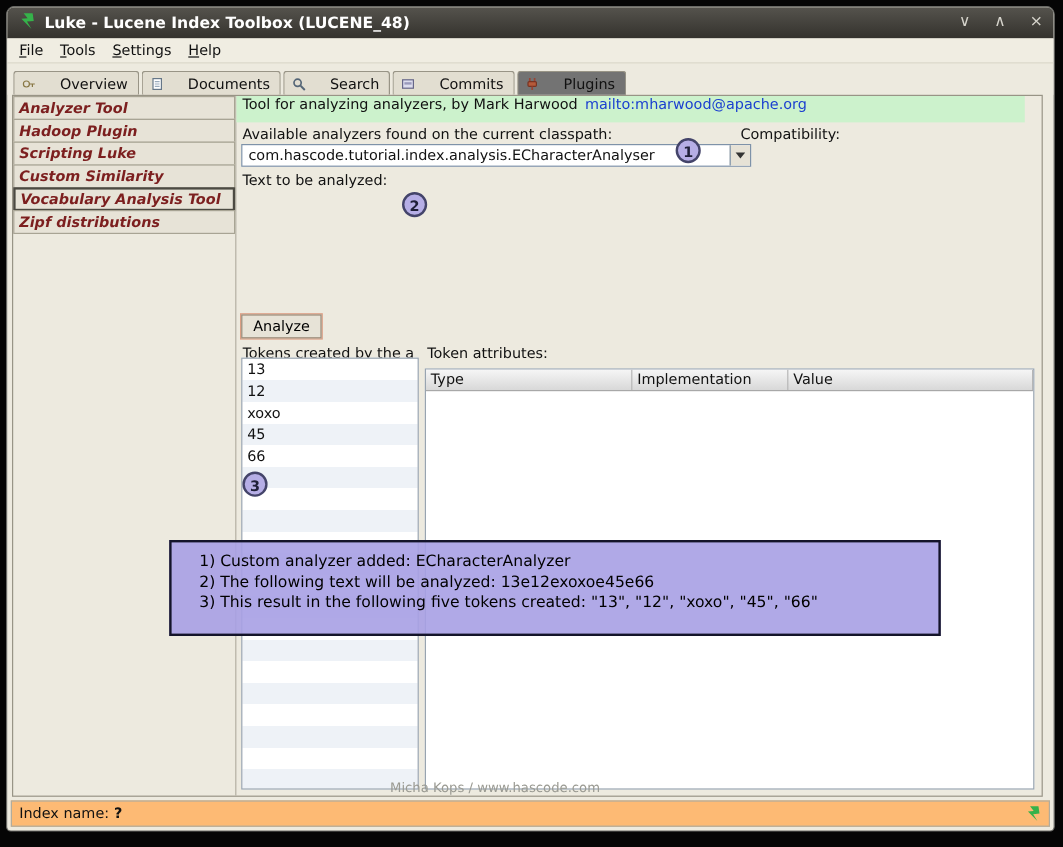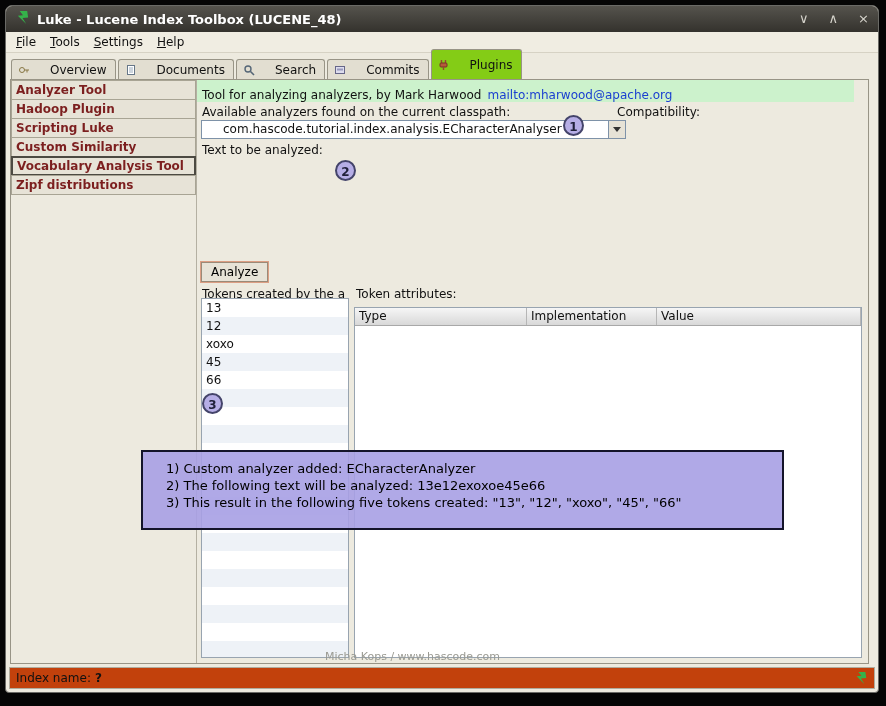--- a/index.html
+++ b/index.html
@@ -43,7 +43,7 @@
     background:#e2ded1; border:1px solid #989486; border-bottom:none;
     border-radius:3px 3px 0 0; white-space:nowrap;
   }
-  .tab.active { background:#84cc16; height:30px; z-index:3; }
+  .tab.active { background:#737373; height:20px; z-index:3; }
   .tab svg { display:block; }
   
   .app-body {

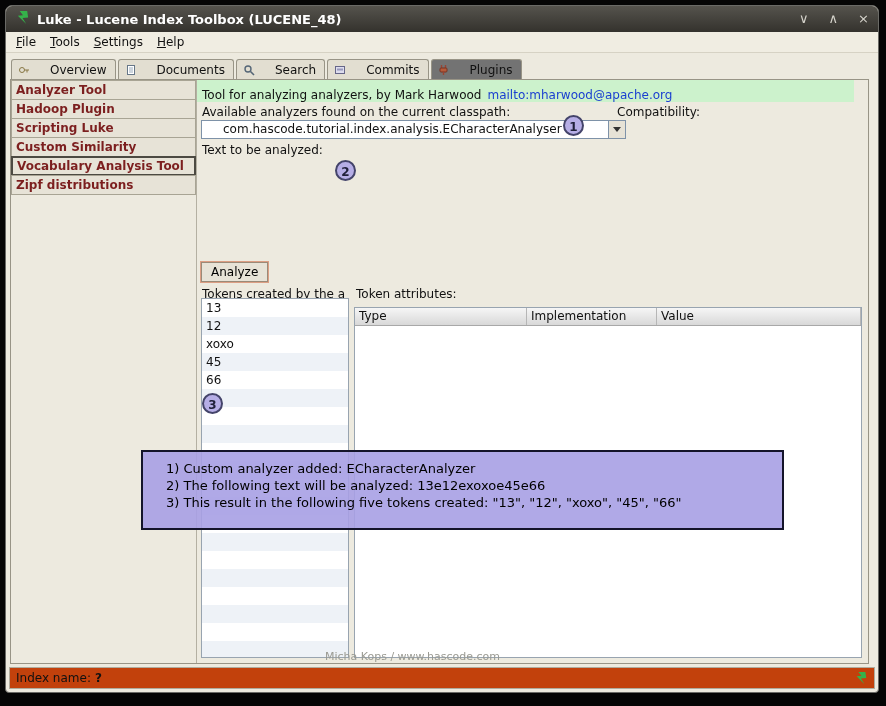--- a/index.html
+++ b/index.html
@@ -51,7 +51,7 @@
     border:1px solid #989486; background:#edeadf;
     display:flex; z-index:2; position:absolute;
   }
-  .sidebar { width:186px; border-right:1px solid #b4b0a2; }
+  .sidebar { width:186px; border-right:1px solid #b4b0a2;font-style:italic; }
   .side-item {
     height:20px; line-height:18px; padding-left:4px; margin-top:-1px;
     font-weight:bold; color:#7c1f1f; background:#e7e3d7;

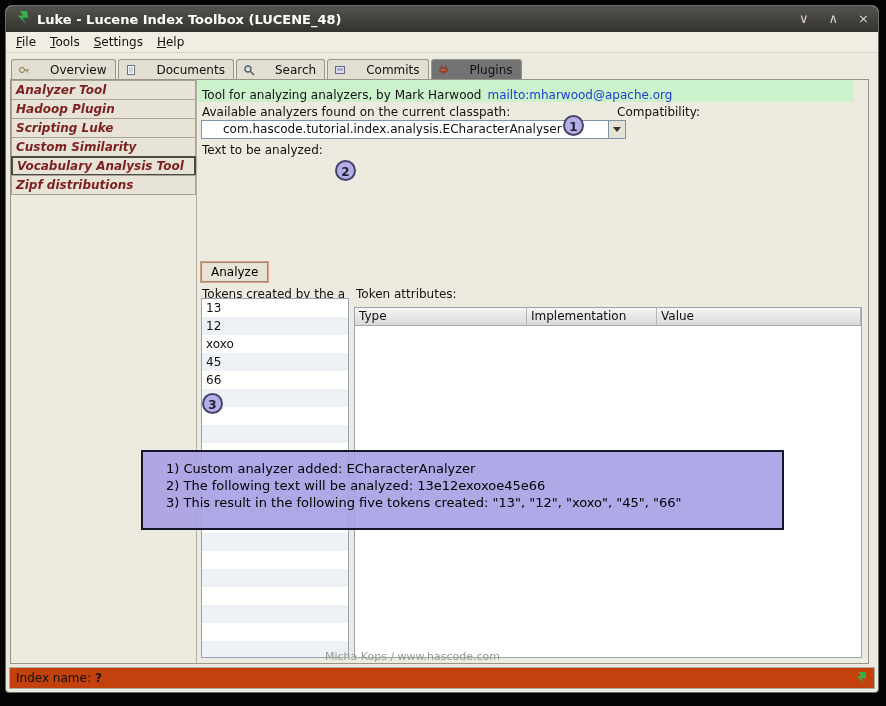--- a/index.html
+++ b/index.html
@@ -63,7 +63,7 @@
   
   .banner {
     position:absolute; left:0; right:14px; top:0; height:22px;
-    background:#ccf2cc; display:flex; align-items:flex-end; padding-left:5px; gap:6px;
+    background:#ccf2cc; display:flex; align-items:flex-start; padding-left:5px; gap:6px;
     white-space:nowrap; overflow:hidden;
   }
   .banner a { color:#1a3fd0; text-decoration:none; }

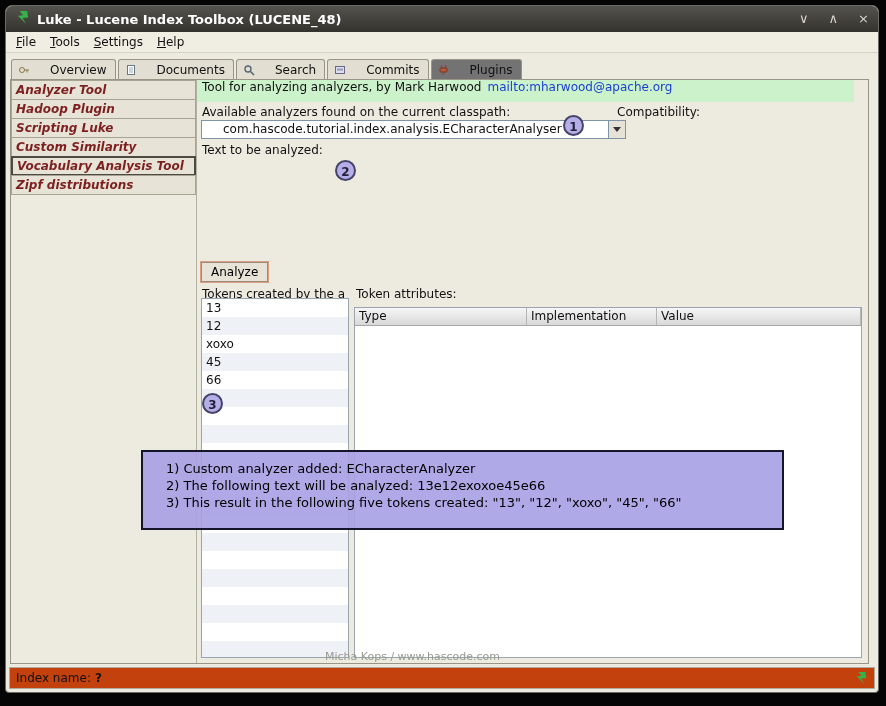--- a/index.html
+++ b/index.html
@@ -80,7 +80,7 @@
   }
   .combo-analyzer { left:4px; top:40px; width:425px; }
   .combo-compat   { left:417px; top:40px; right:6px; }
-  .combo .val { flex:1; padding:1px 0 0 5px; white-space:nowrap; overflow:hidden;margin-left:16px; }
+  .combo .val { flex:1; padding:1px 0 0 5px; white-space:nowrap; overflow:hidden; }
   .combo .arrow-btn {
     width:17px; background:#e6e2d6; border-left:1px solid #7e92a8;
     display:flex; align-items:center; justify-content:center;

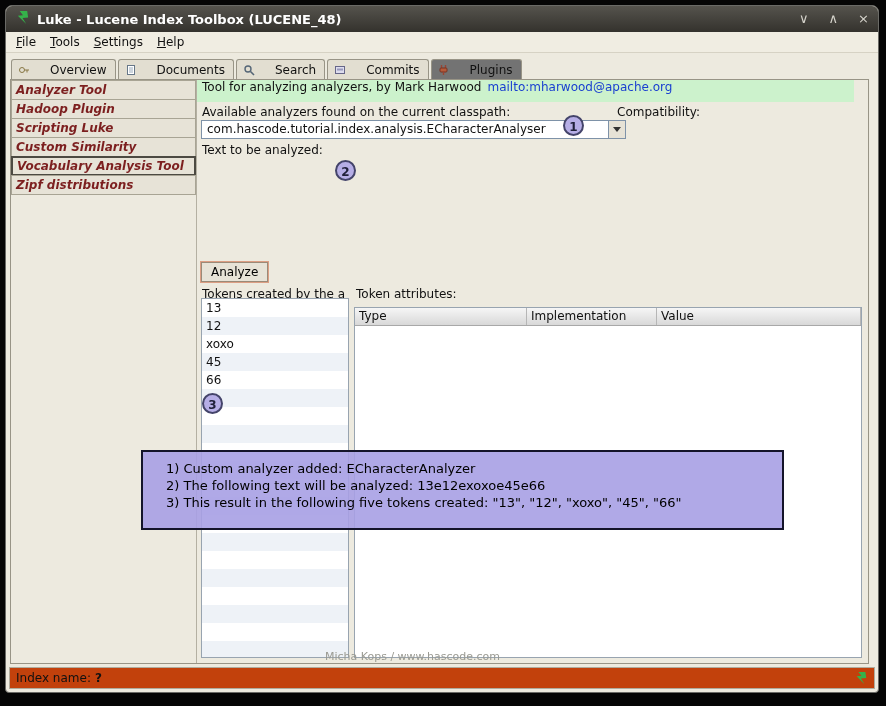--- a/index.html
+++ b/index.html
@@ -136,7 +136,7 @@
   
   .statusbar {
     position:absolute; left:3px; right:3px; bottom:3px; height:22px;
-    border:1px solid #b0ac9e; background:#c2410c;
+    border:1px solid #b0ac9e; background:#fdba74;
     display:flex; align-items:center; padding:0 6px; gap:4px;
   }
   .statusbar .q { font-weight:bold; }

